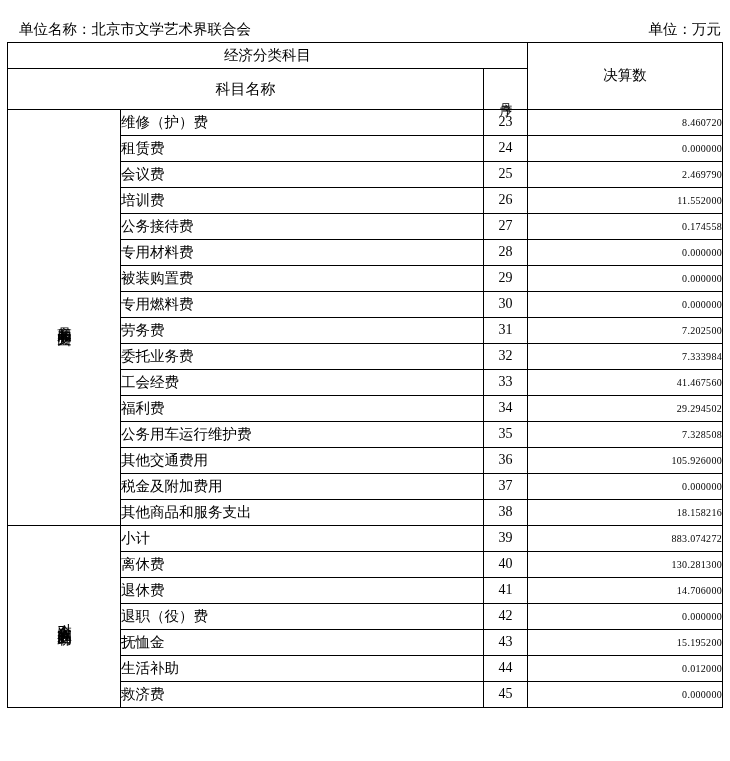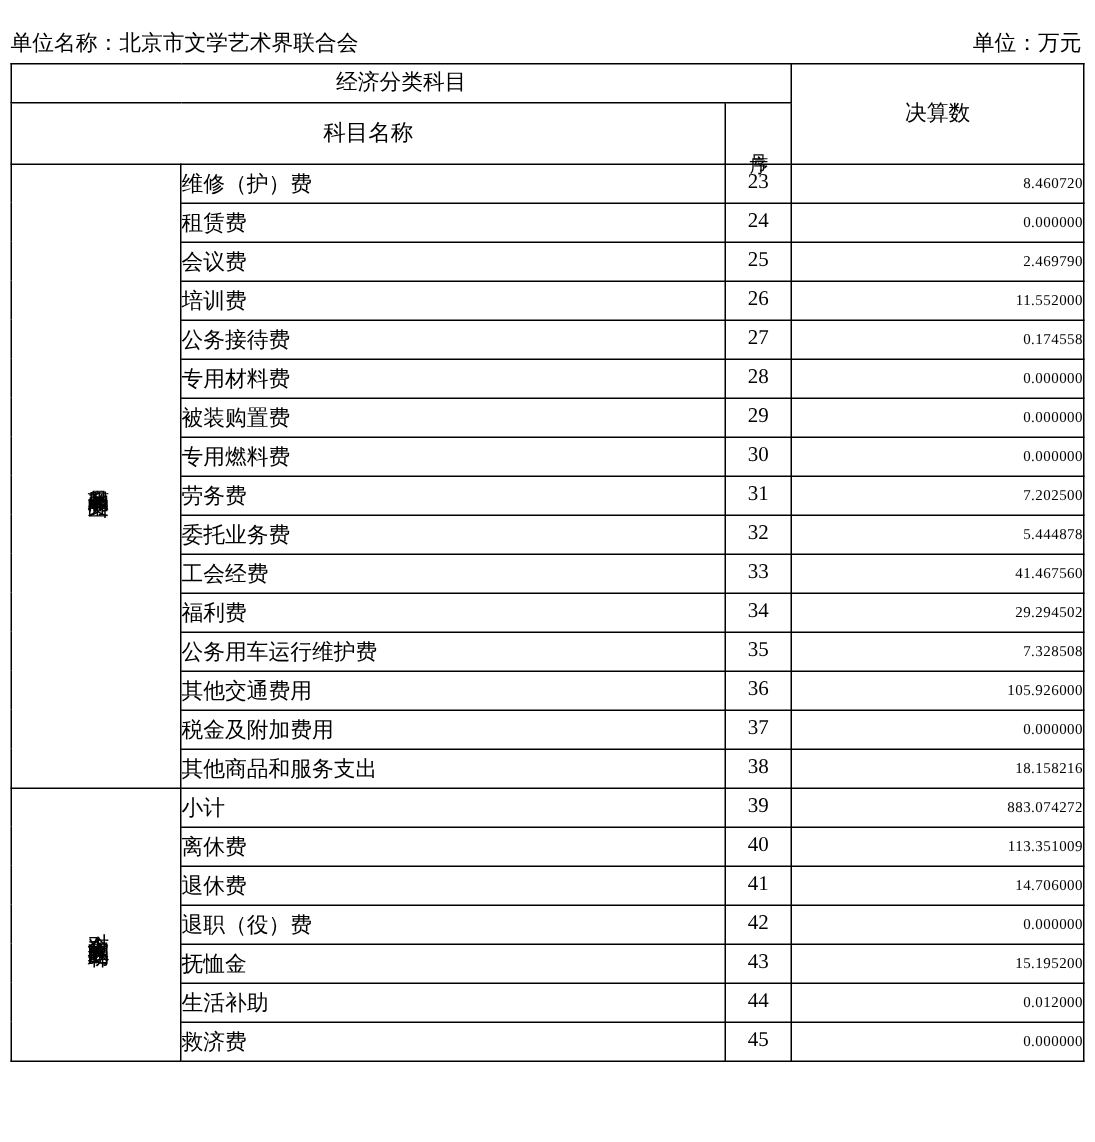--- a/index.html
+++ b/index.html
@@ -43,7 +43,7 @@
     justify-content: space-between;
     align-items: flex-end;
     margin-top: 22px;
-    padding: 0 9px 0 7px;
+    padding: 0 9px 0 19px;
     font-size: 14.5px;
     line-height: 1.1;
     font-family: "Liberation Serif", "DejaVu Serif", serif;

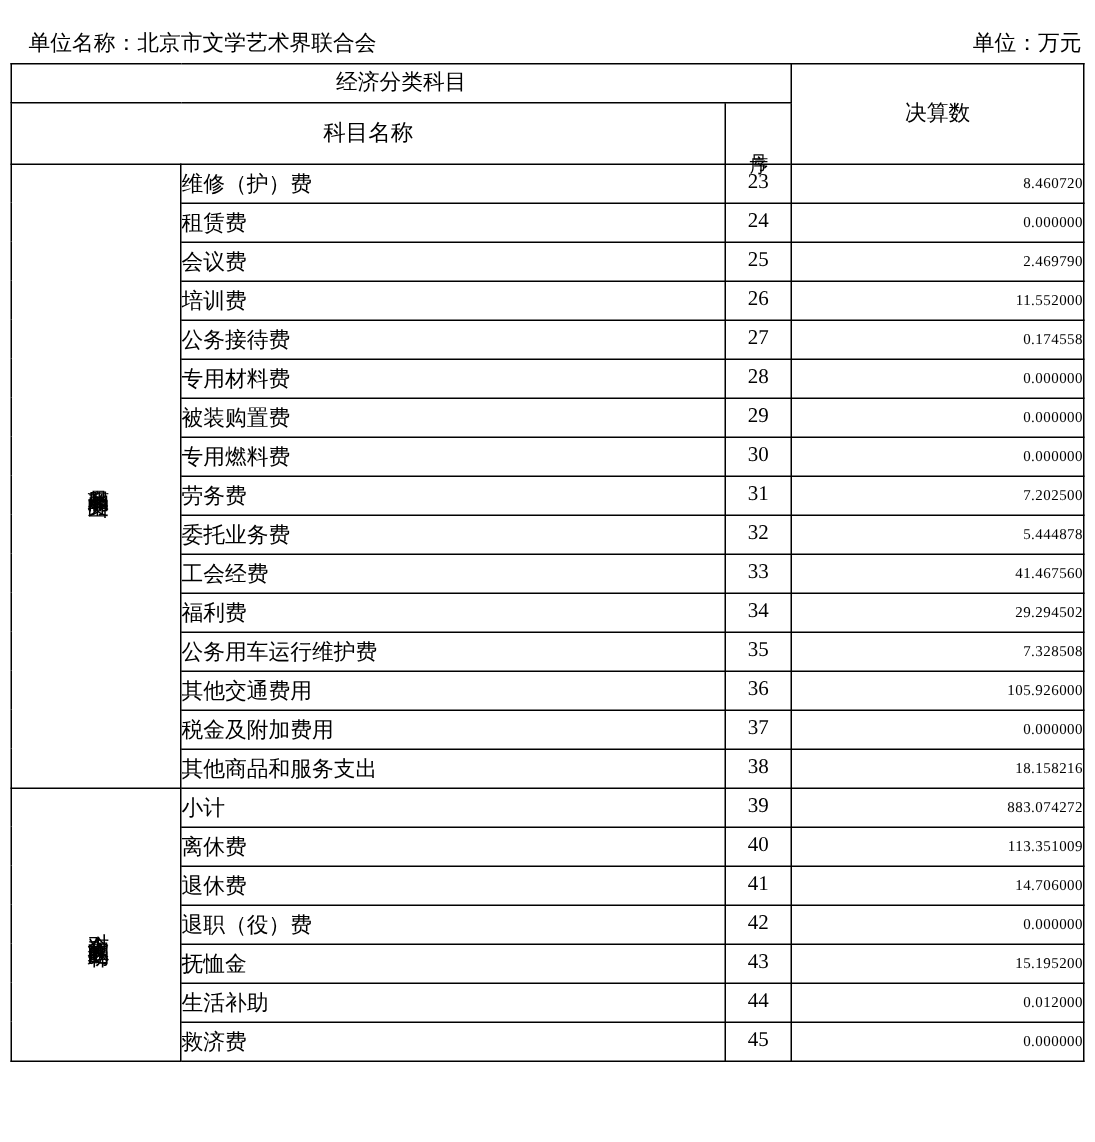--- a/index.html
+++ b/index.html
@@ -228,7 +228,7 @@
           <tr>
             <td class="name-cell">委托业务费</td>
             <td class="seq-cell">32</td>
-            <td class="value-cell">5.444878</td>
+            <td class="value-cell">7.333984</td>
           </tr>
           <tr>
             <td class="name-cell">工会经费</td>

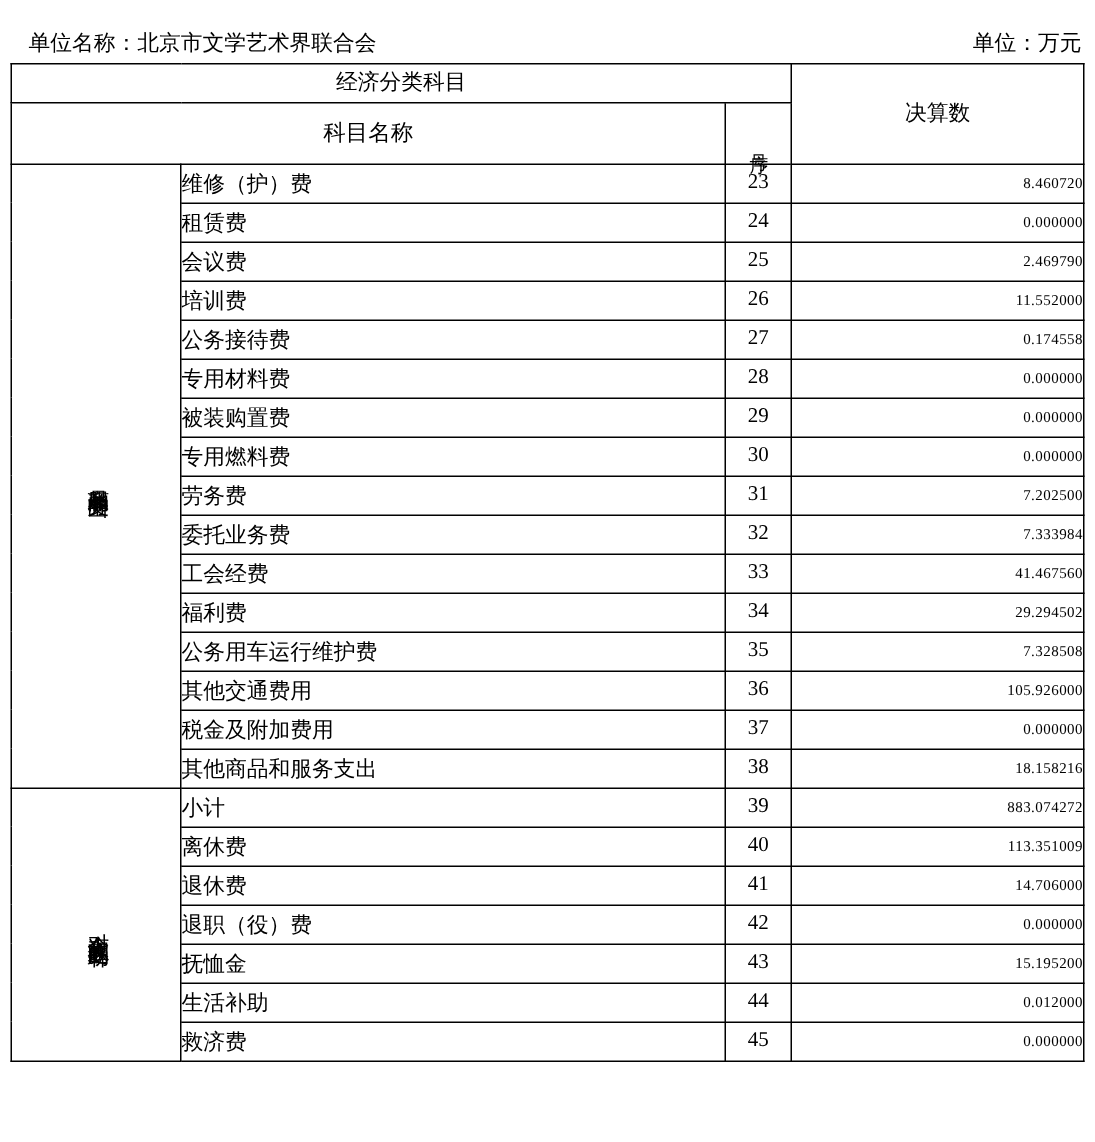--- a/index.html
+++ b/index.html
@@ -269,7 +269,7 @@
           <tr>
             <td class="name-cell">离休费</td>
             <td class="seq-cell">40</td>
-            <td class="value-cell">113.351009</td>
+            <td class="value-cell">130.281300</td>
           </tr>
           <tr>
             <td class="name-cell">退休费</td>

